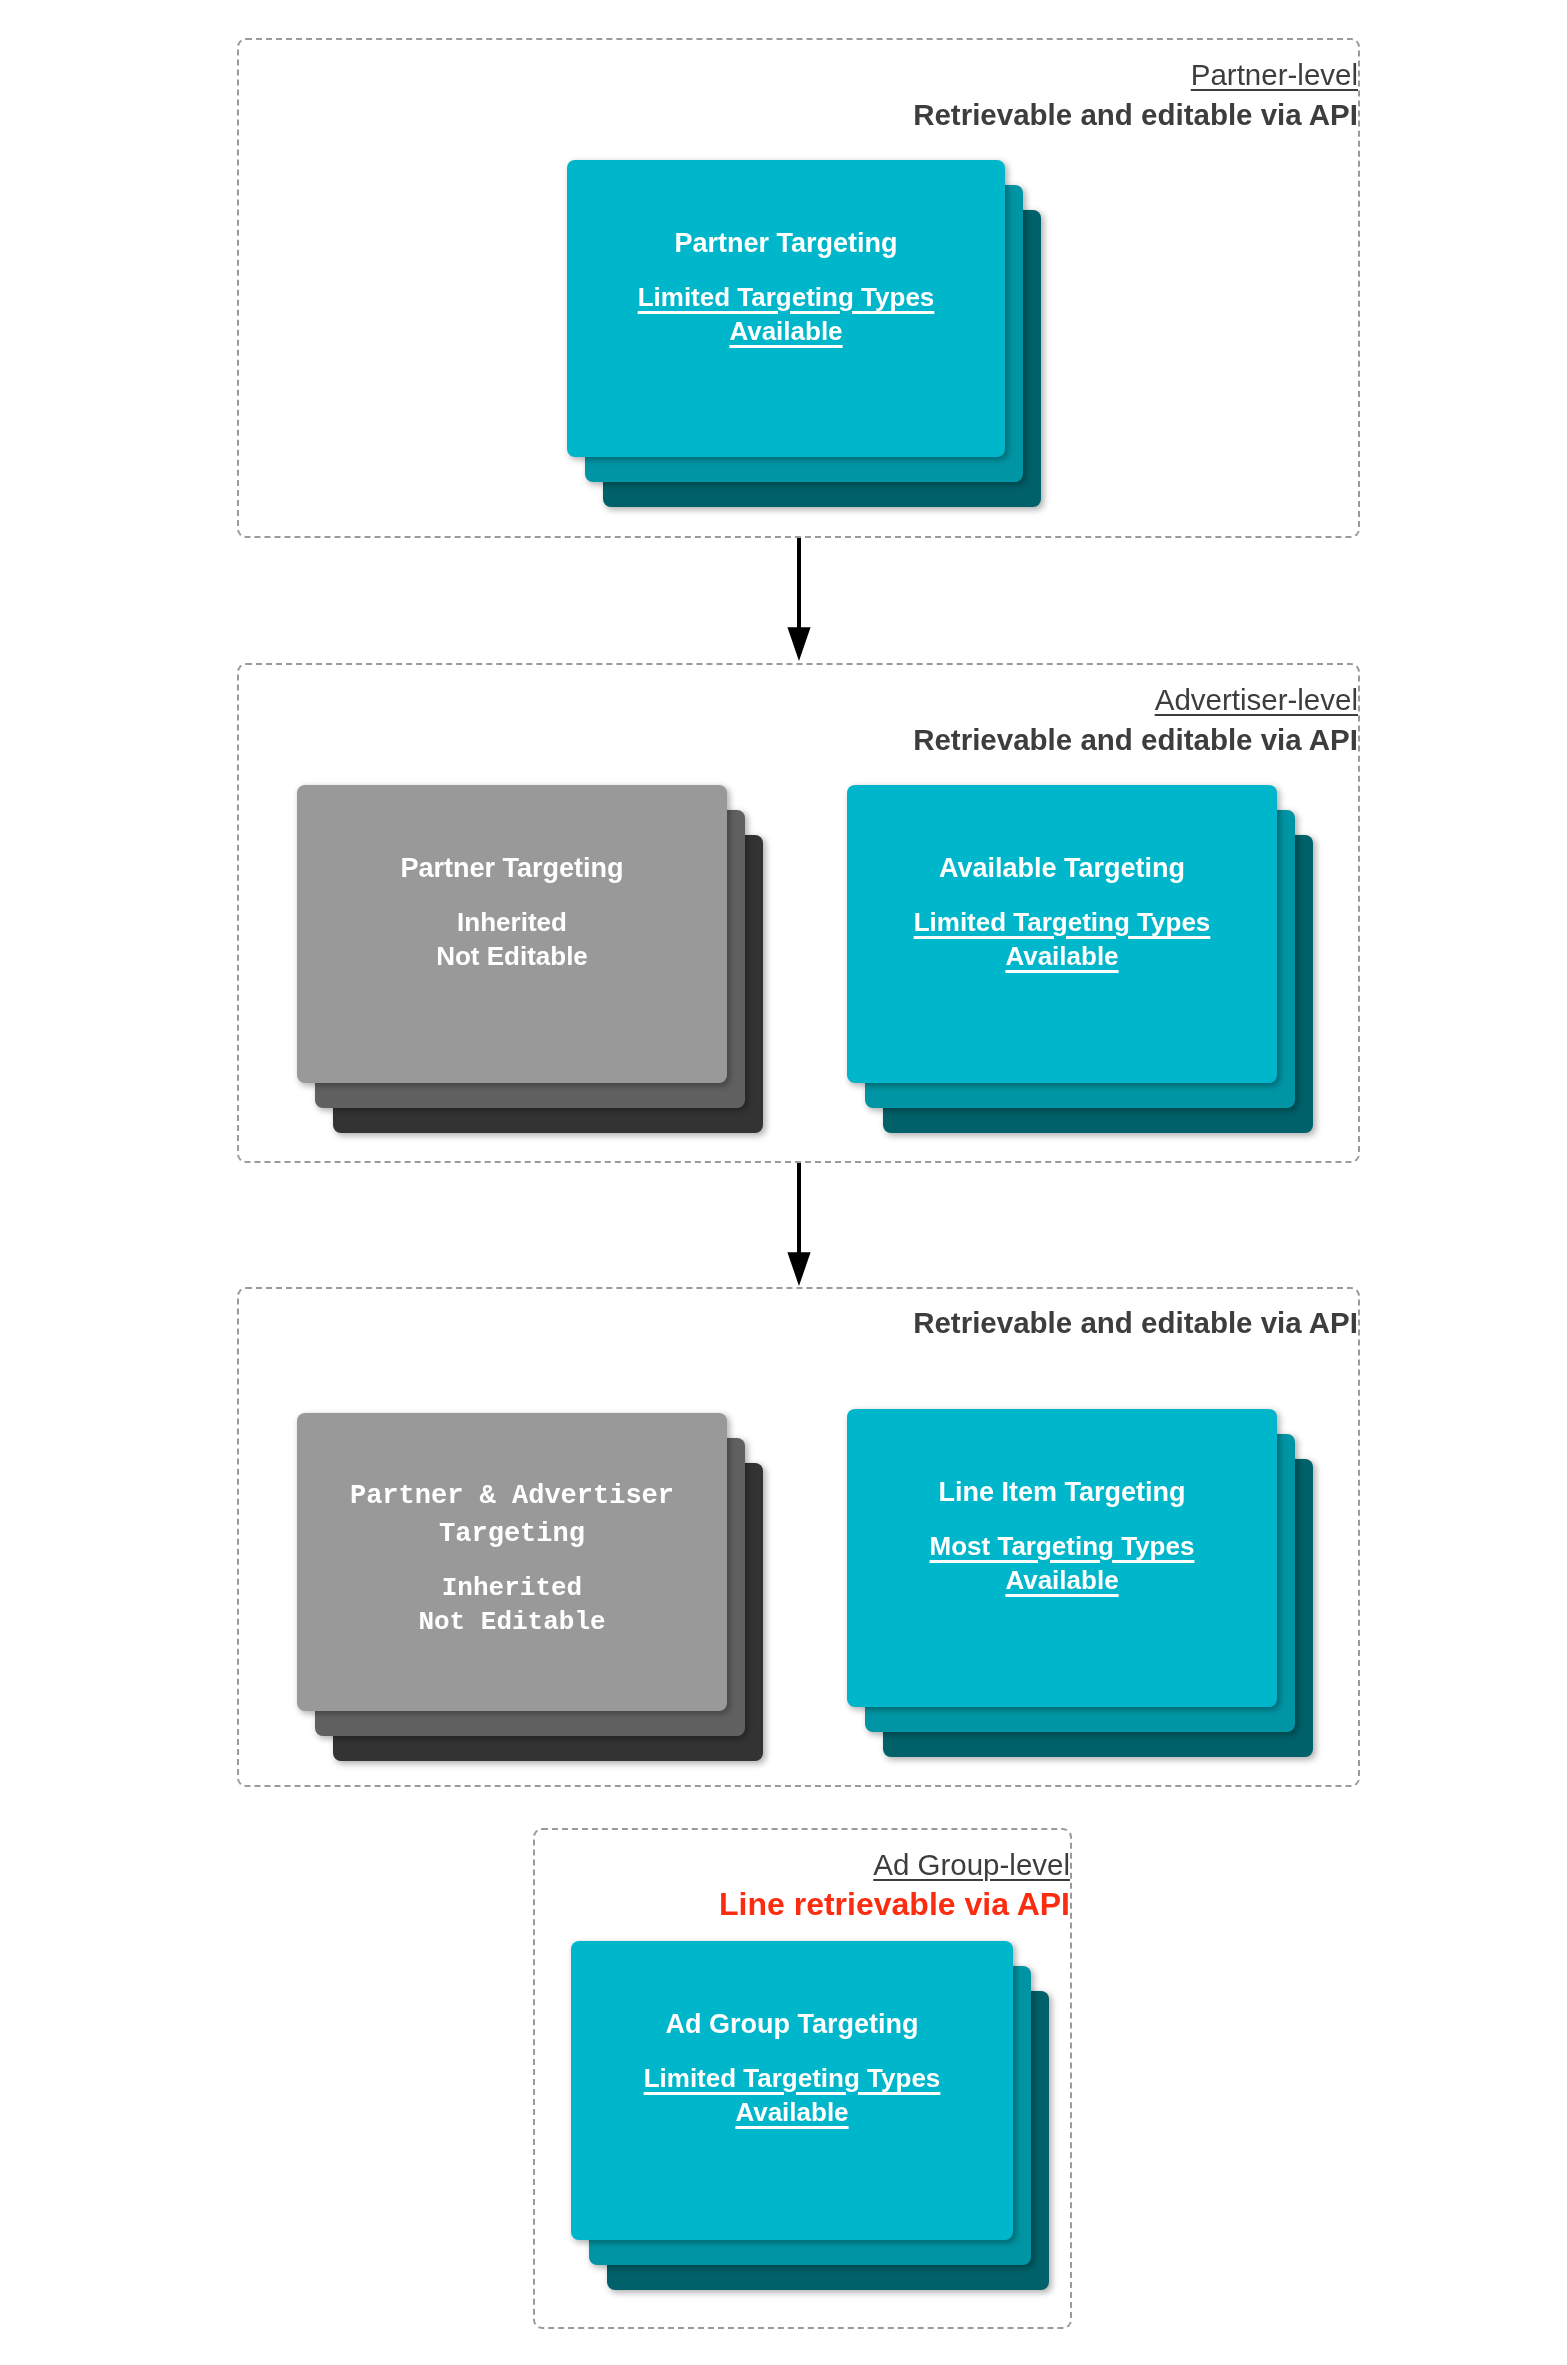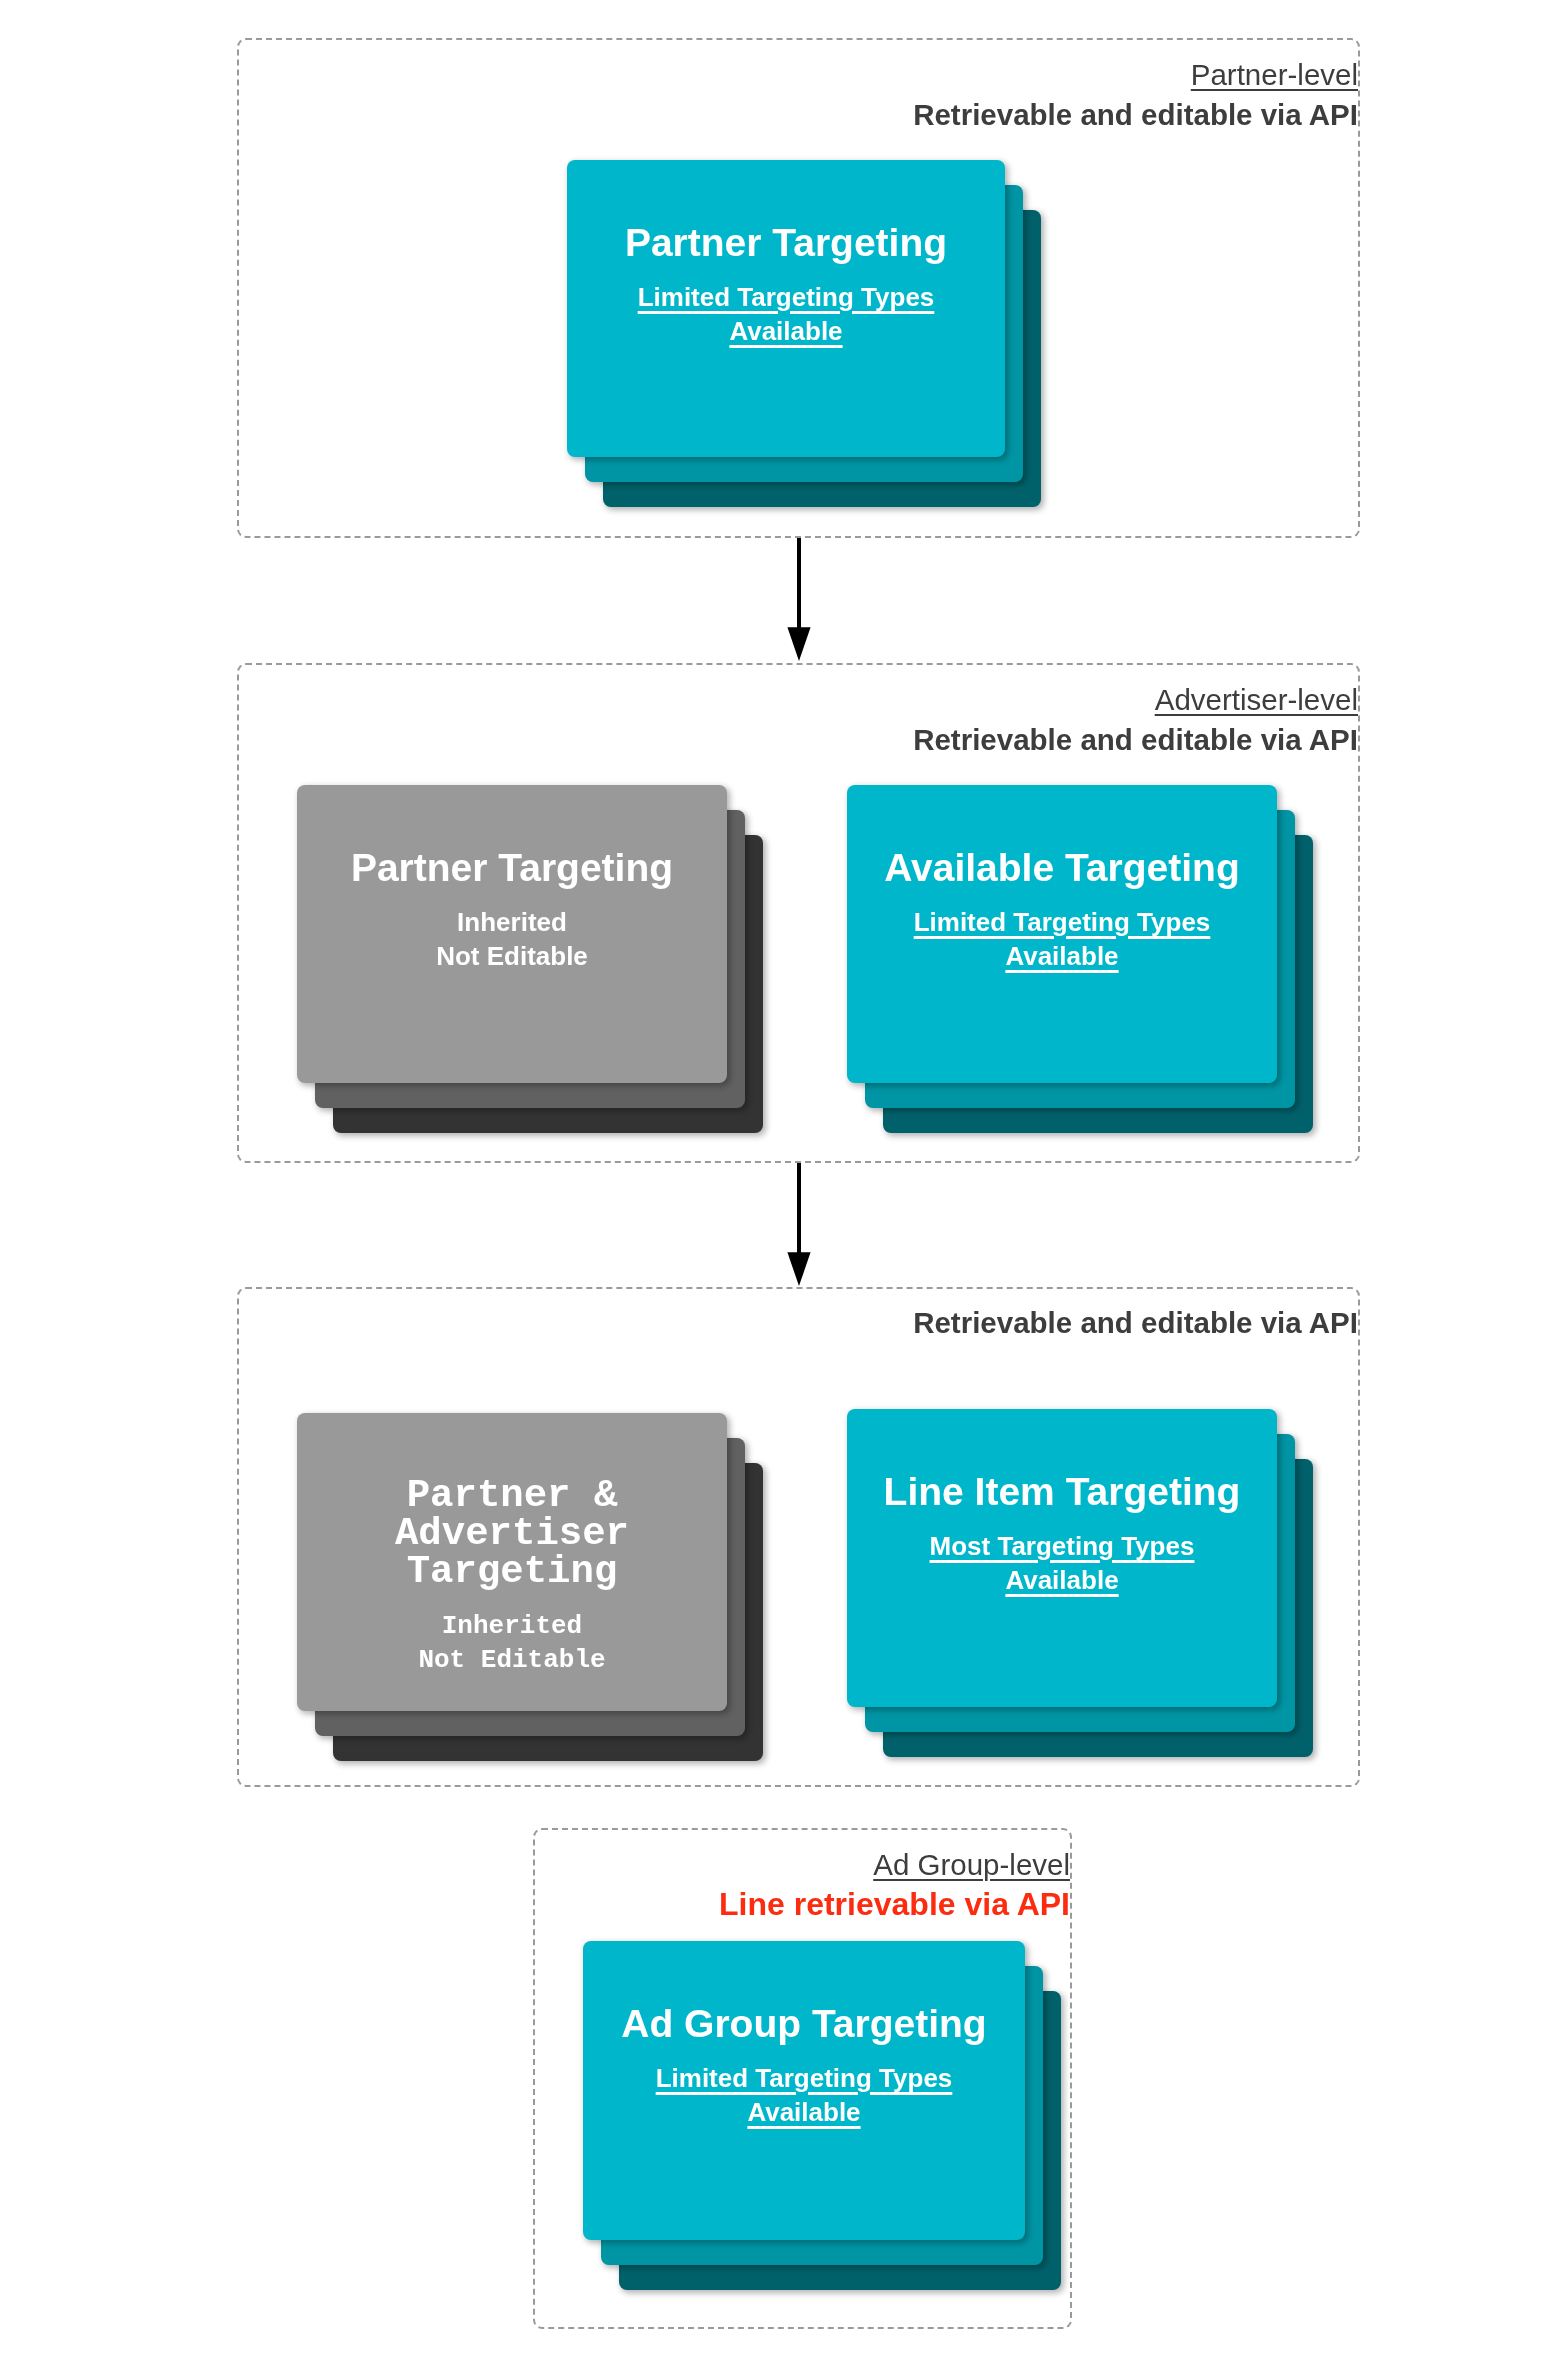--- a/index.html
+++ b/index.html
@@ -49,7 +49,7 @@
   .gray-back { background: var(--gray_back, #333333); }
 
   .card-title {
-    color: var(--card_text, #ffffff); font-weight: bold; font-size: 39px; line-height: 38px;
+    color: var(--card_text, #ffffff); font-weight: bold; font-size: 27px; line-height: 38px;
     text-align: center; white-space: pre-line;
   }
   .card-note {

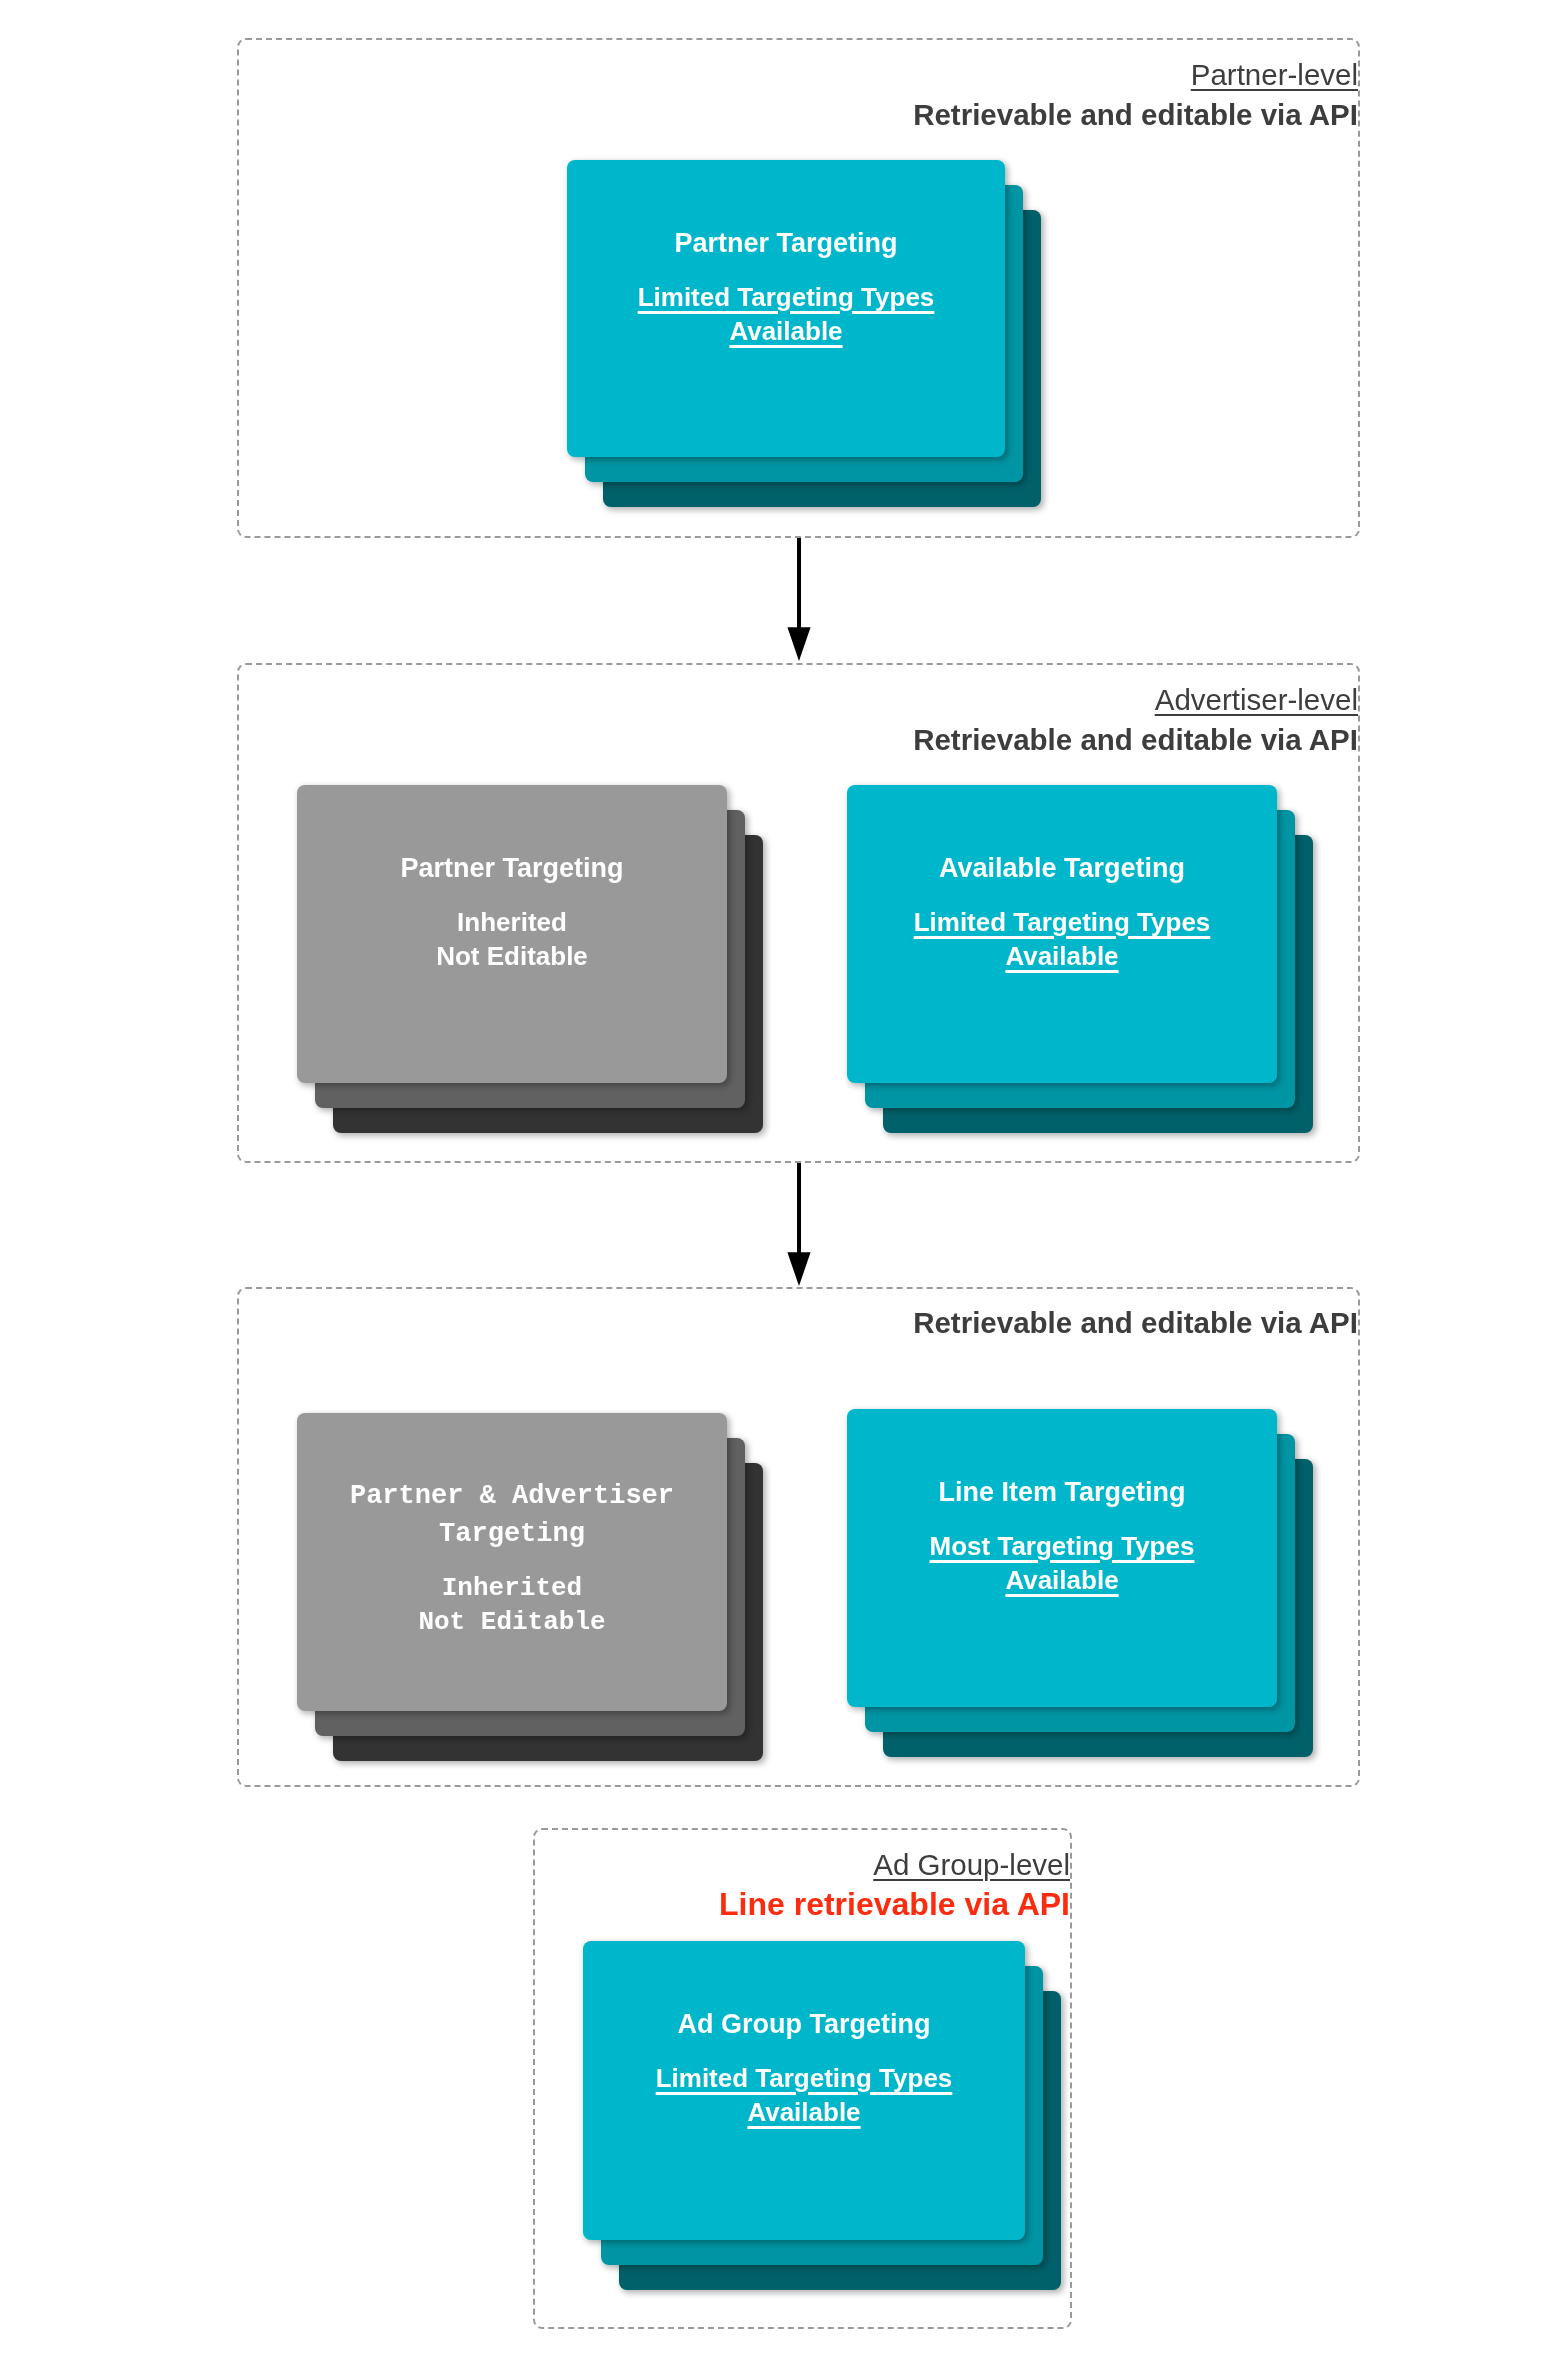--- a/index.html
+++ b/index.html
@@ -148,7 +148,7 @@
       <div class="sec-title">Ad Group-level</div>
       <div class="sec-sub red">Line retrievable via API</div>
     </div>
-    <div class="stack" style="left:48px; top:111px; width:442px; height:254px;">
+    <div class="stack" style="left:36px; top:111px; width:442px; height:254px;">
       <div class="layer l3 teal-back" style="width:442px; height:299px;"></div>
       <div class="layer l2 teal-mid" style="width:442px; height:299px;"></div>
       <div class="card teal" style="width:442px; height:299px;">

